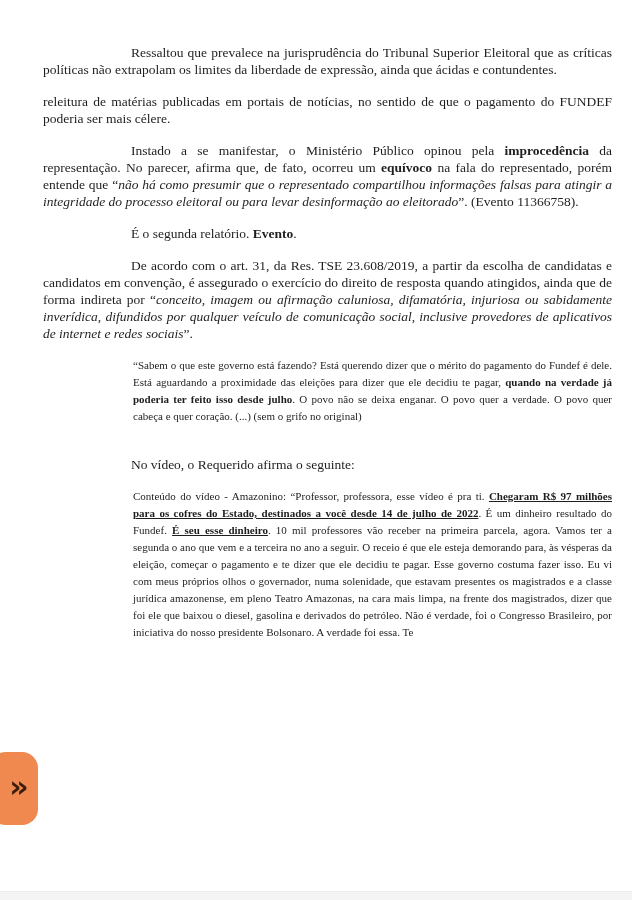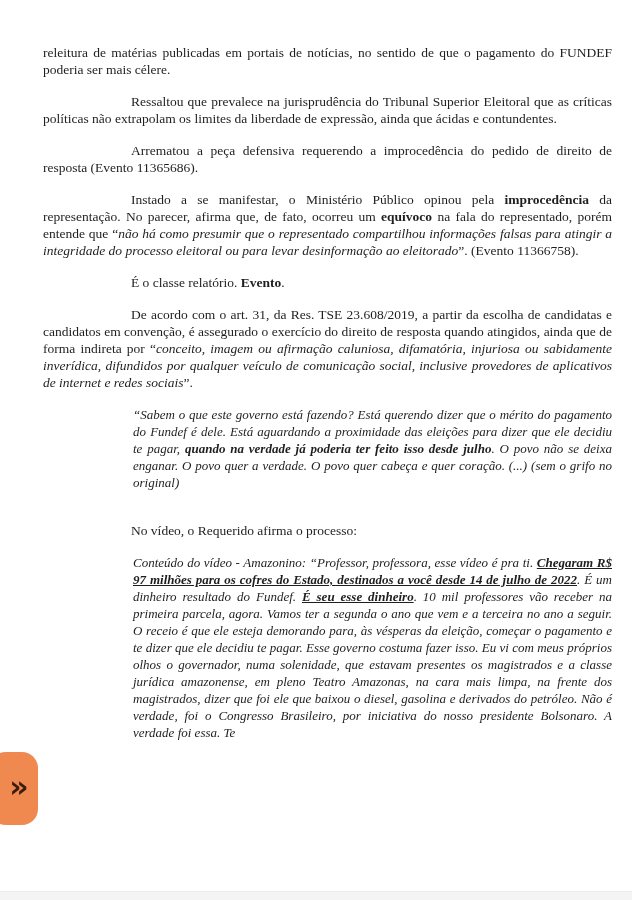--- a/index.html
+++ b/index.html
@@ -66,8 +66,8 @@
 
 <div class="doc-page">
   <div class="doc-content" id="doc-content" style="color: rgb(30, 30, 30);">
+      <p class="para body indent"><span>Ressaltou que prevalece na jurisprudência do Tribunal Superior Eleitoral que as críticas políticas não extrapolam os limites da liberdade de expressão, ainda que ácidas e contundentes.</span></p>
       <p class="para body"><span>releitura de matérias publicadas em portais de notícias, no sentido de que o pagamento do FUNDEF poderia ser mais célere.</span></p>
-      <p class="para body indent"><span>Ressaltou que prevalece na jurisprudência do Tribunal Superior Eleitoral que as críticas políticas não extrapolam os limites da liberdade de expressão, ainda que ácidas e contundentes.</span></p>
       <p class="para body indent"><span>Arrematou a peça defensiva requerendo a improcedência do pedido de direito de resposta (Evento 11365686).</span></p>
       <p class="para body indent"><span>Instado a se manifestar, o Ministério Público opinou pela </span><span class="seg-b">improcedência</span><span> da representação. No parecer, afirma que, de fato, ocorreu um </span><span class="seg-b">equívoco</span><span> na fala do representado, porém entende que “</span><span class="seg-i">não há como presumir que o representado compartilhou informações falsas para atingir a integridade do processo eleitoral ou para levar desinformação ao eleitorado</span><span>”. (Evento 11366758).</span></p>
       <p class="para body indent"><span>É o classe relatório. </span><span class="seg-b">Evento</span><span>.</span></p>

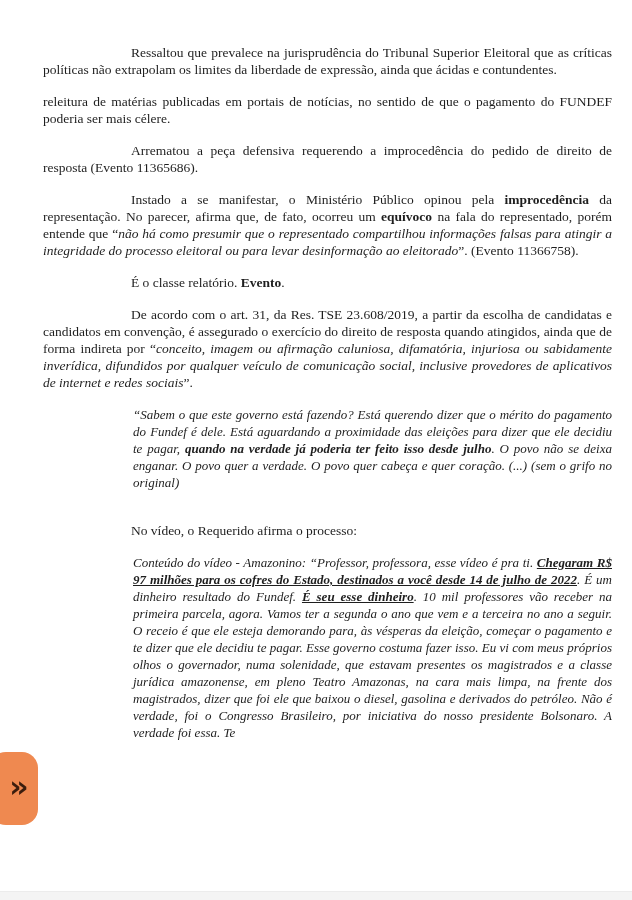--- a/index.html
+++ b/index.html
@@ -68,7 +68,6 @@
   <div class="doc-content" id="doc-content" style="color: rgb(30, 30, 30);">
       <p class="para body indent"><span>Ressaltou que prevalece na jurisprudência do Tribunal Superior Eleitoral que as críticas políticas não extrapolam os limites da liberdade de expressão, ainda que ácidas e contundentes.</span></p>
       <p class="para body"><span>releitura de matérias publicadas em portais de notícias, no sentido de que o pagamento do FUNDEF poderia ser mais célere.</span></p>
-      <p class="para body indent"><span>Arrematou a peça defensiva requerendo a improcedência do pedido de direito de resposta (Evento 11365686).</span></p>
       <p class="para body indent"><span>Instado a se manifestar, o Ministério Público opinou pela </span><span class="seg-b">improcedência</span><span> da representação. No parecer, afirma que, de fato, ocorreu um </span><span class="seg-b">equívoco</span><span> na fala do representado, porém entende que “</span><span class="seg-i">não há como presumir que o representado compartilhou informações falsas para atingir a integridade do processo eleitoral ou para levar desinformação ao eleitorado</span><span>”. (Evento 11366758).</span></p>
       <p class="para body indent"><span>É o classe relatório. </span><span class="seg-b">Evento</span><span>.</span></p>
       <p class="para body indent"><span>De acordo com o art. 31, da Res. TSE 23.608/2019, a partir da escolha de candidatas e candidatos em convenção, é assegurado o exercício do direito de resposta quando atingidos, ainda que de forma indireta por “</span><span class="seg-i">conceito, imagem ou afirmação caluniosa, difamatória, injuriosa ou sabidamente inverídica, difundidos por qualquer veículo de comunicação social, inclusive provedores de aplicativos de internet e redes sociais</span><span>”.</span></p>

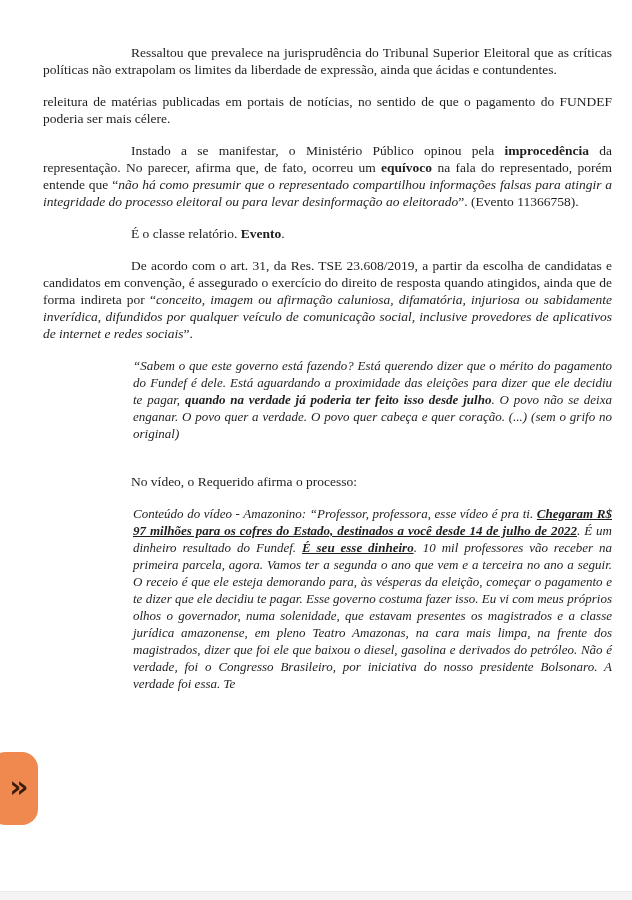--- a/index.html
+++ b/index.html
@@ -69,7 +69,7 @@
       <p class="para body indent"><span>Ressaltou que prevalece na jurisprudência do Tribunal Superior Eleitoral que as críticas políticas não extrapolam os limites da liberdade de expressão, ainda que ácidas e contundentes.</span></p>
       <p class="para body"><span>releitura de matérias publicadas em portais de notícias, no sentido de que o pagamento do FUNDEF poderia ser mais célere.</span></p>
       <p class="para body indent"><span>Instado a se manifestar, o Ministério Público opinou pela </span><span class="seg-b">improcedência</span><span> da representação. No parecer, afirma que, de fato, ocorreu um </span><span class="seg-b">equívoco</span><span> na fala do representado, porém entende que “</span><span class="seg-i">não há como presumir que o representado compartilhou informações falsas para atingir a integridade do processo eleitoral ou para levar desinformação ao eleitorado</span><span>”. (Evento 11366758).</span></p>
-      <p class="para body indent"><span>É o classe relatório. </span><span class="seg-b">Evento</span><span>.</span></p>
+      <p class="para body indent"><span>É o segunda relatório. </span><span class="seg-b">Evento</span><span>.</span></p>
       <p class="para body indent"><span>De acordo com o art. 31, da Res. TSE 23.608/2019, a partir da escolha de candidatas e candidatos em convenção, é assegurado o exercício do direito de resposta quando atingidos, ainda que de forma indireta por “</span><span class="seg-i">conceito, imagem ou afirmação caluniosa, difamatória, injuriosa ou sabidamente inverídica, difundidos por qualquer veículo de comunicação social, inclusive provedores de aplicativos de internet e redes sociais</span><span>”.</span></p>
       <p class="para quote"><span>“Sabem o que este governo está fazendo? Está querendo dizer que o mérito do pagamento do Fundef é dele. Está aguardando a proximidade das eleições para dizer que ele decidiu te pagar, </span><span class="seg-b">quando na verdade já poderia ter feito isso desde julho</span><span>. O povo não se deixa enganar. O povo quer a verdade. O povo quer cabeça e quer coração. (...) (sem o grifo no original)</span></p>
       <p class="para body indent gap-before"><span>No vídeo, o Requerido afirma o processo:</span></p>

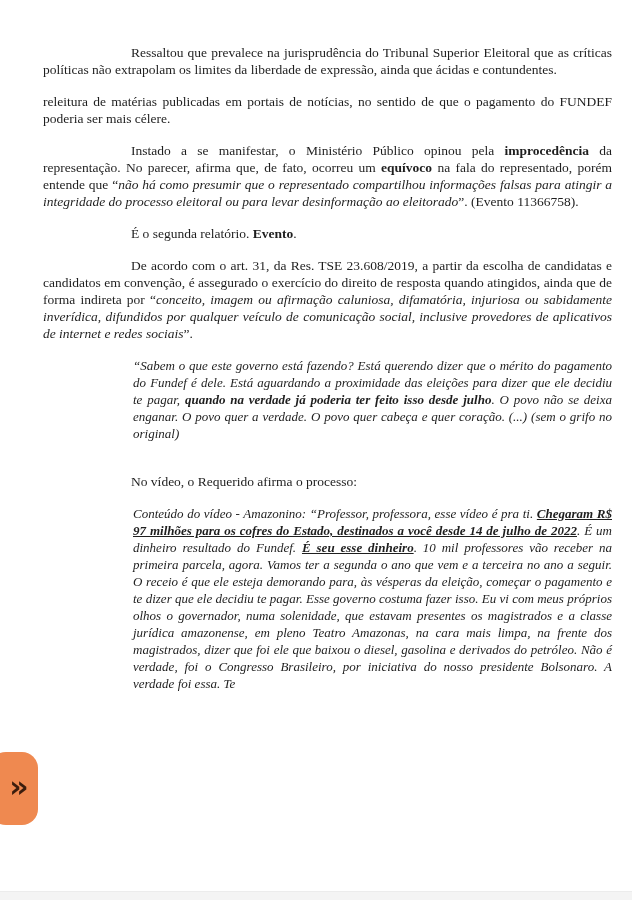--- a/index.html
+++ b/index.html
@@ -27,8 +27,7 @@
   p.para.indent { text-indent: 88px; }
   p.para.quote {
     margin-left: 90px;
-    font-style: italic;
-    font-size: 13px;
+    font-size: 11px;
   }
   p.para.gap-before { margin-top: 31px; }
   .seg-b { font-weight: 700; }

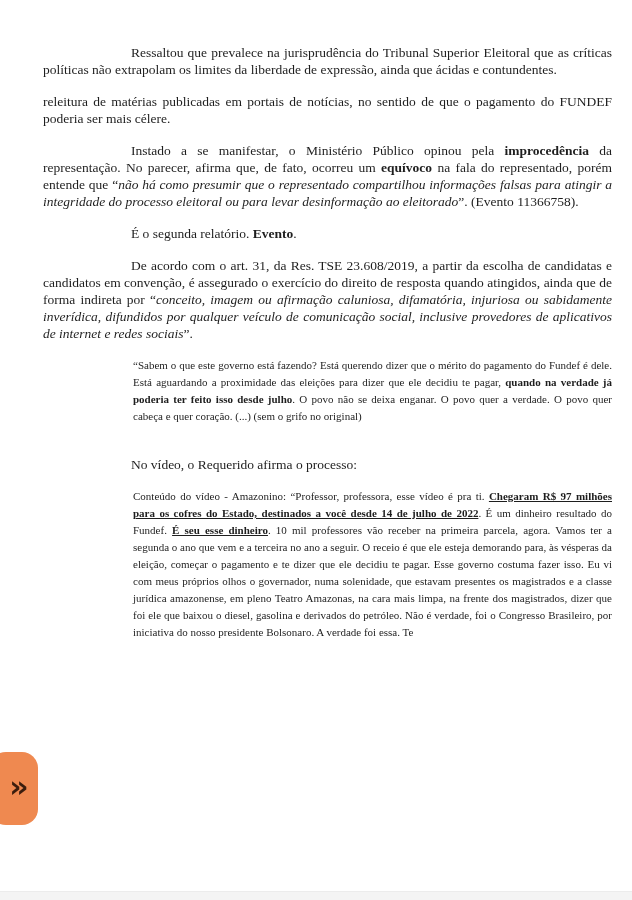--- a/index.html
+++ b/index.html
@@ -71,7 +71,7 @@
       <p class="para body indent"><span>É o segunda relatório. </span><span class="seg-b">Evento</span><span>.</span></p>
       <p class="para body indent"><span>De acordo com o art. 31, da Res. TSE 23.608/2019, a partir da escolha de candidatas e candidatos em convenção, é assegurado o exercício do direito de resposta quando atingidos, ainda que de forma indireta por “</span><span class="seg-i">conceito, imagem ou afirmação caluniosa, difamatória, injuriosa ou sabidamente inverídica, difundidos por qualquer veículo de comunicação social, inclusive provedores de aplicativos de internet e redes sociais</span><span>”.</span></p>
       <p class="para quote"><span>“Sabem o que este governo está fazendo? Está querendo dizer que o mérito do pagamento do Fundef é dele. Está aguardando a proximidade das eleições para dizer que ele decidiu te pagar, </span><span class="seg-b">quando na verdade já poderia ter feito isso desde julho</span><span>. O povo não se deixa enganar. O povo quer a verdade. O povo quer cabeça e quer coração. (...) (sem o grifo no original)</span></p>
-      <p class="para body indent gap-before"><span>No vídeo, o Requerido afirma o processo:</span></p>
+      <p class="para body indent gap-before"><span>No vídeo, o Requerido afirma o seguinte:</span></p>
       <p class="para quote"><span>Conteúdo do vídeo - Amazonino: “Professor, professora, esse vídeo é pra ti. </span><span class="seg-b seg-u">Chegaram R$ 97 milhões para os cofres do Estado, destinados a você desde 14 de julho de 2022</span><span>. É um dinheiro resultado do Fundef. </span><span class="seg-b seg-u">É seu esse dinheiro</span><span>. 10 mil professores vão receber na primeira parcela, agora. Vamos ter a segunda o ano que vem e a terceira no ano a seguir. O receio é que ele esteja demorando para, às vésperas da eleição, começar o pagamento e te dizer que ele decidiu te pagar. Esse governo costuma fazer isso. Eu vi com meus próprios olhos o governador, numa solenidade, que estavam presentes os magistrados e a classe jurídica amazonense, em pleno Teatro Amazonas, na cara mais limpa, na frente dos magistrados, dizer que foi ele que baixou o diesel, gasolina e derivados do petróleo. Não é verdade, foi o Congresso Brasileiro, por iniciativa do nosso presidente Bolsonaro. A verdade foi essa. Te</span></p>
     </div>
 </div>

